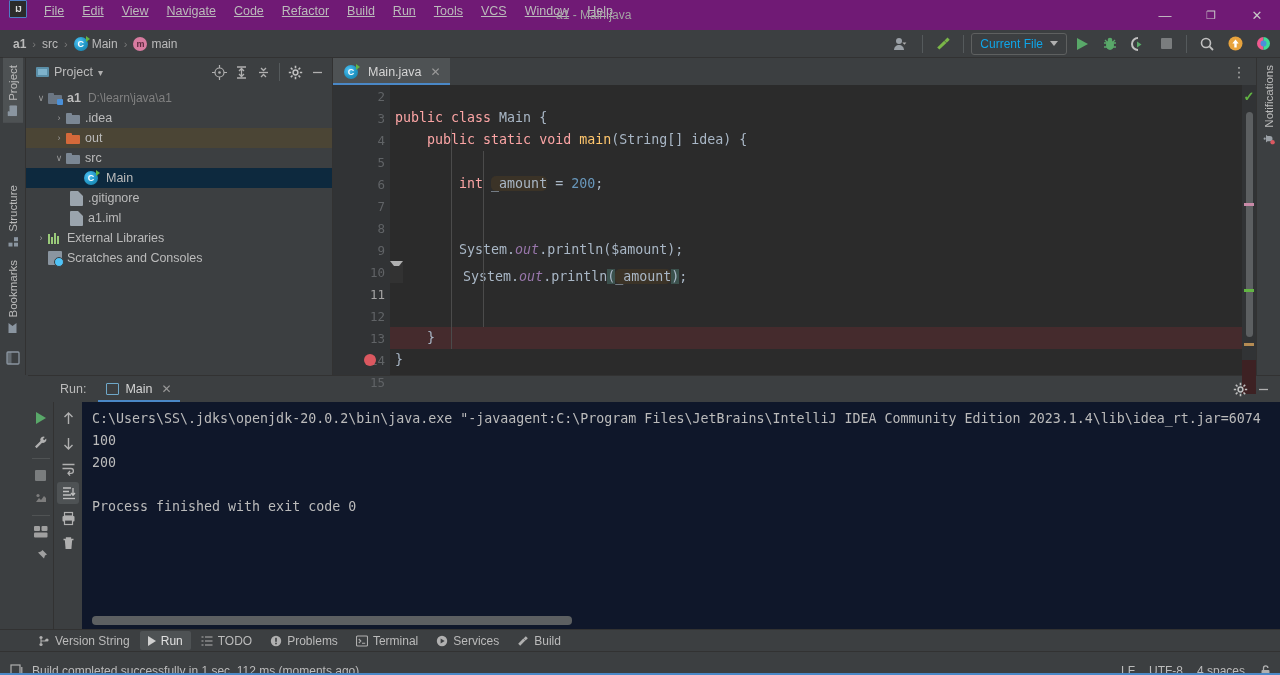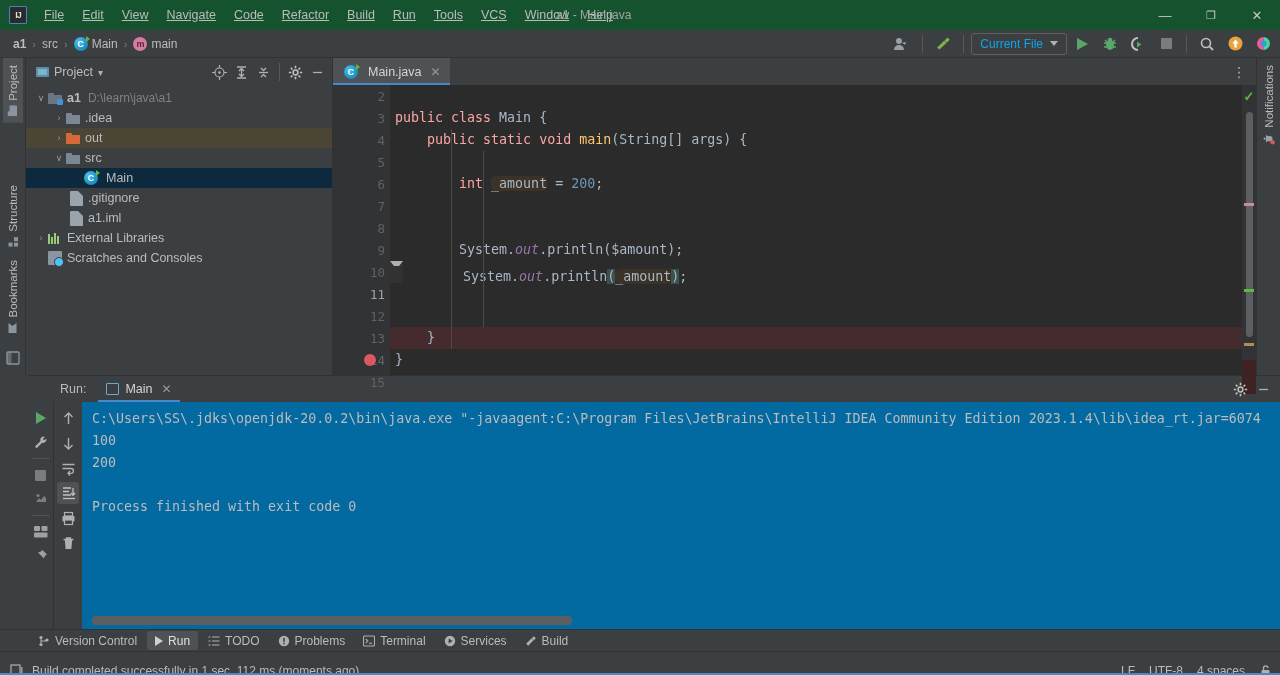--- a/index.html
+++ b/index.html
@@ -15,7 +15,7 @@
 
   
   .titlebar {
-    height: 30px; background: #14532d; display: flex; align-items: center;
+    height: 30px; background: #701a75; display: flex; align-items: flex-start;
     flex: 0 0 30px; position: relative;
   }
   .ij-logo {

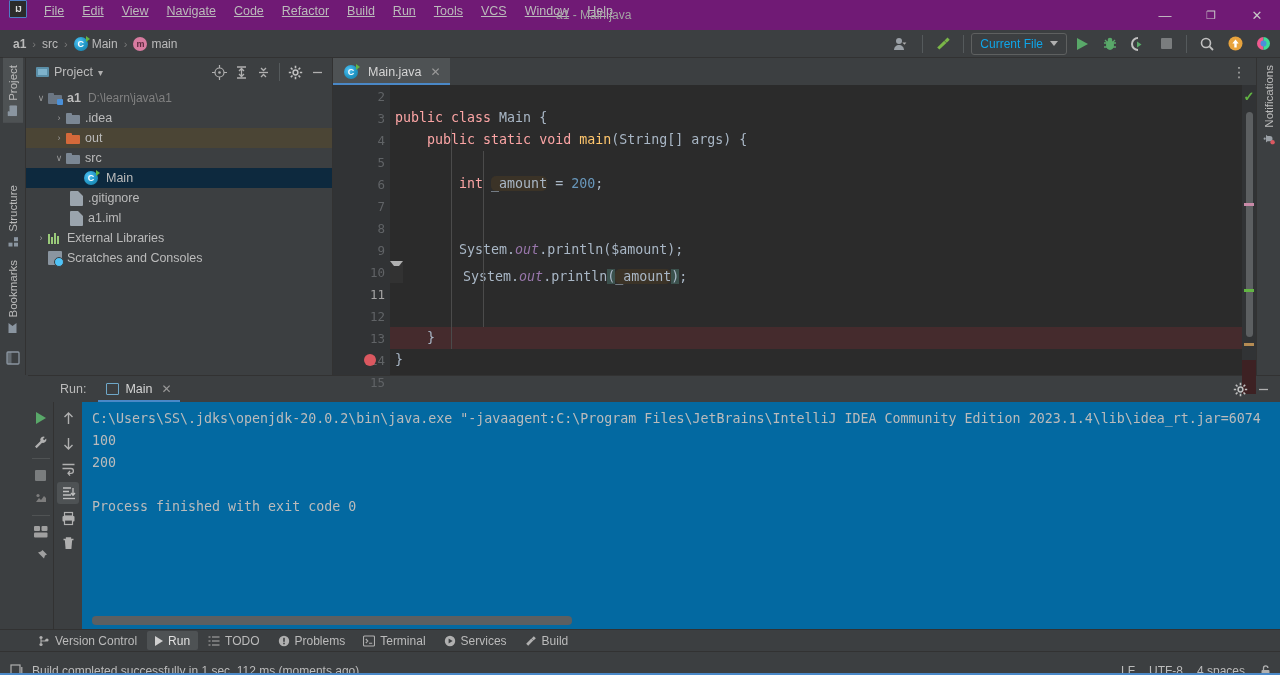--- a/index.html
+++ b/index.html
@@ -599,7 +599,7 @@
 
           <div class="cline">&nbsp;</div>
           <div class="cline"><span class="k">public </span><span class="k">class </span><span class="cls">Main</span><span class="punct"> {</span></div>
-          <div class="cline">    <span class="k">public </span><span class="k">static </span><span class="k">void </span><span class="mname">main</span><span class="punct">(String[] args) {</span></div>
+          <div class="cline">    <span class="k">public </span><span class="k">static </span><span class="k">void </span><span class="mname">main</span><span class="punct">(String[] idea) {</span></div>
           <div class="cline">&nbsp;</div>
           <div class="cline">        <span class="k">int</span><span class="punct"> </span><span class="occ">_amount</span><span class="punct"> = </span><span class="num">200</span><span class="punct">;</span></div>
           <div class="cline">&nbsp;</div>

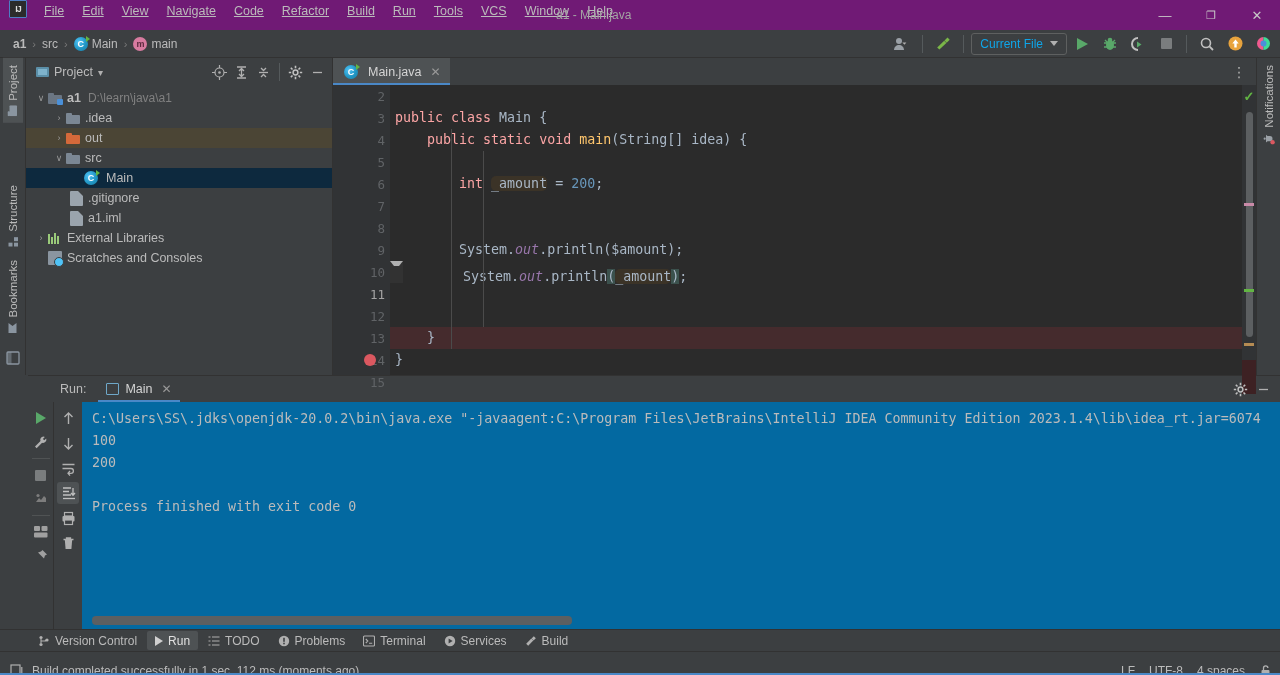--- a/index.html
+++ b/index.html
@@ -239,7 +239,7 @@
   .rbtn.on { background: #4e5254; }
   .divline { width: 18px; height: 1px; background: #505354; margin: 3px 0; }
 
-  .console { flex: 1 1 auto; background: #0369a1; position: relative;
+  .console { flex: 1 1 auto; background: #0f172a; position: relative;
     overflow: hidden; padding: 6px 4px 0 10px; }
   .cout { font-family: "DejaVu Sans Mono", monospace; font-size: 13.3px;
     line-height: 22px; color: #bbbbbb; white-space: pre; }

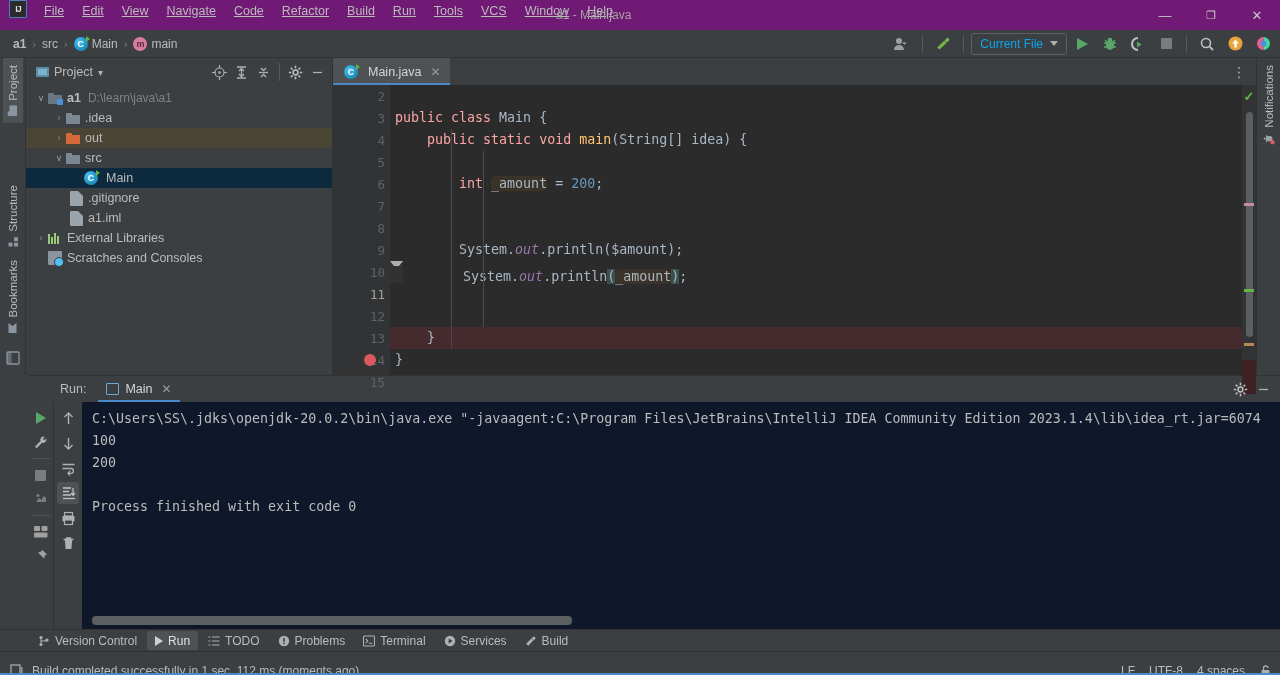--- a/index.html
+++ b/index.html
@@ -754,7 +754,7 @@
         <circle cx="9" cy="5" r="1.6" fill="#b0b0b0"></circle>
         <path d="M3 4v4M3 6h3.5a2 2 0 0 0 2-2" stroke="#b0b0b0" stroke-width="1.1" fill="none"></path>
       </svg>
-      <span>Version Control</span>
+      <span>Version String</span>
     </div>
     <div class="btab active">
       <span class="play-tri" style="border-left-width:8px;border-top-width:5px;border-bottom-width:5px;border-left-color:#d0d0d0"></span>

